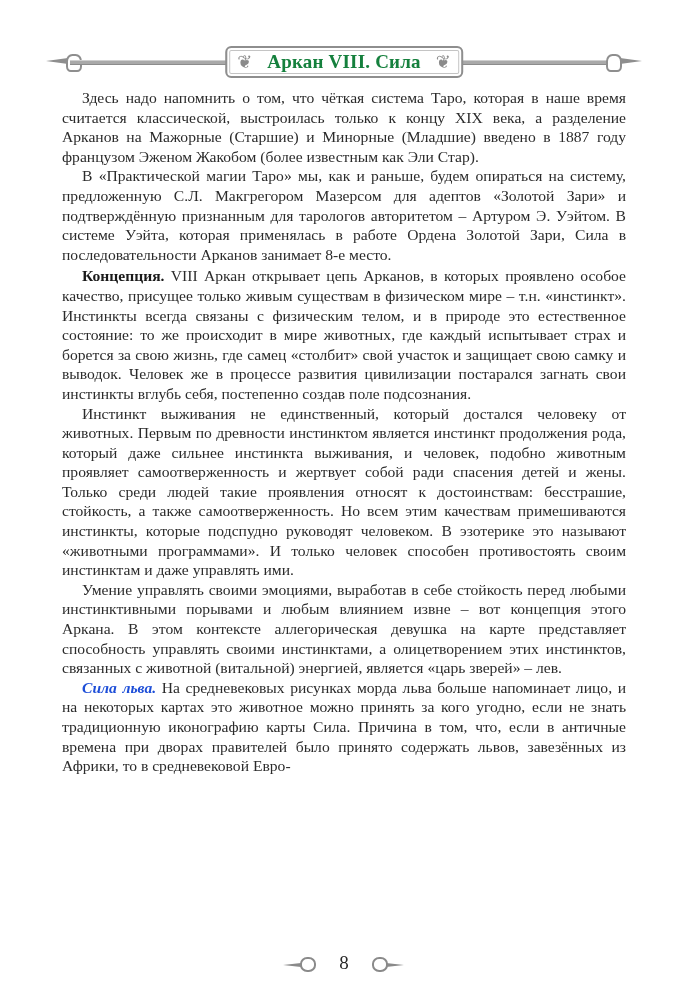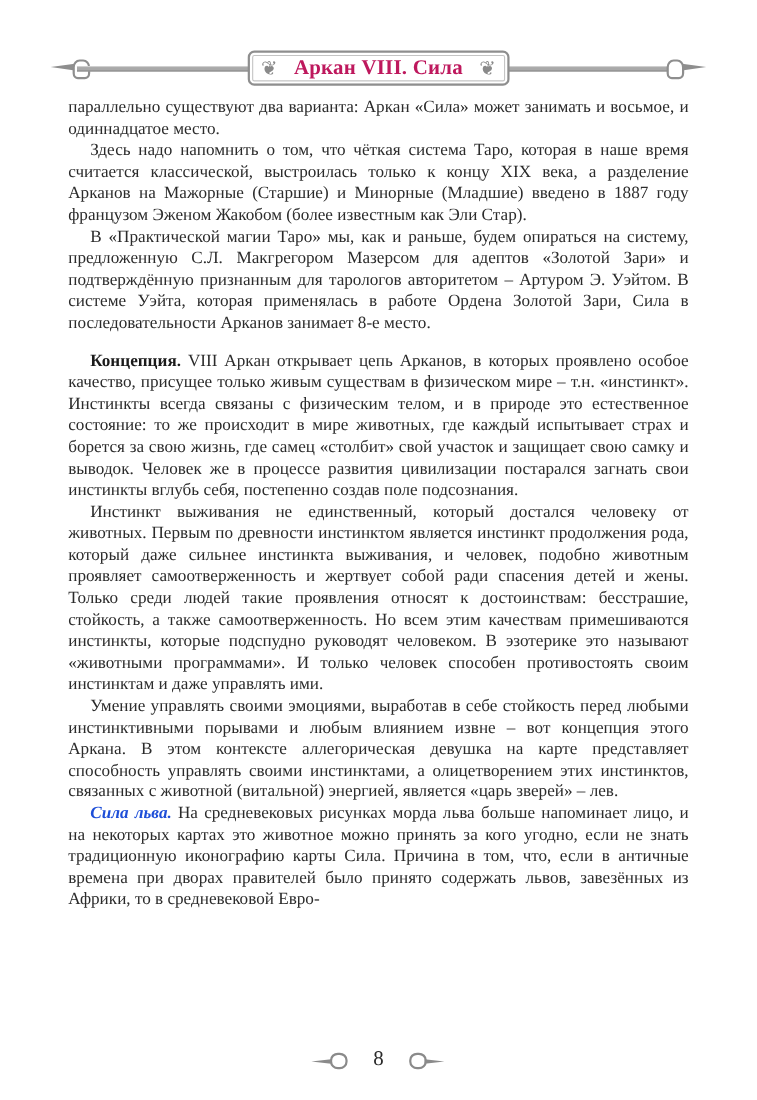--- a/index.html
+++ b/index.html
@@ -22,7 +22,7 @@
                  background: #fff; display: flex; align-items: center; justify-content: center;
                  box-shadow: inset 0 0 0 2px #fff, inset 0 0 0 3px #c4c4c4; }
     .title-text { font-family: "Liberation Serif", serif; font-weight: bold; font-size: 19px;
-                  color: #be185d; letter-spacing: 0.2px; white-space: nowrap; }
+                  color: #15803d; letter-spacing: 0.2px; white-space: nowrap; }
     .scroll { position: absolute; top: 5px; font-size: 18px; color: #8a8a8a; line-height: 18px; }
     .scroll.left { left: 10px; }
     .scroll.right { right: 10px; }

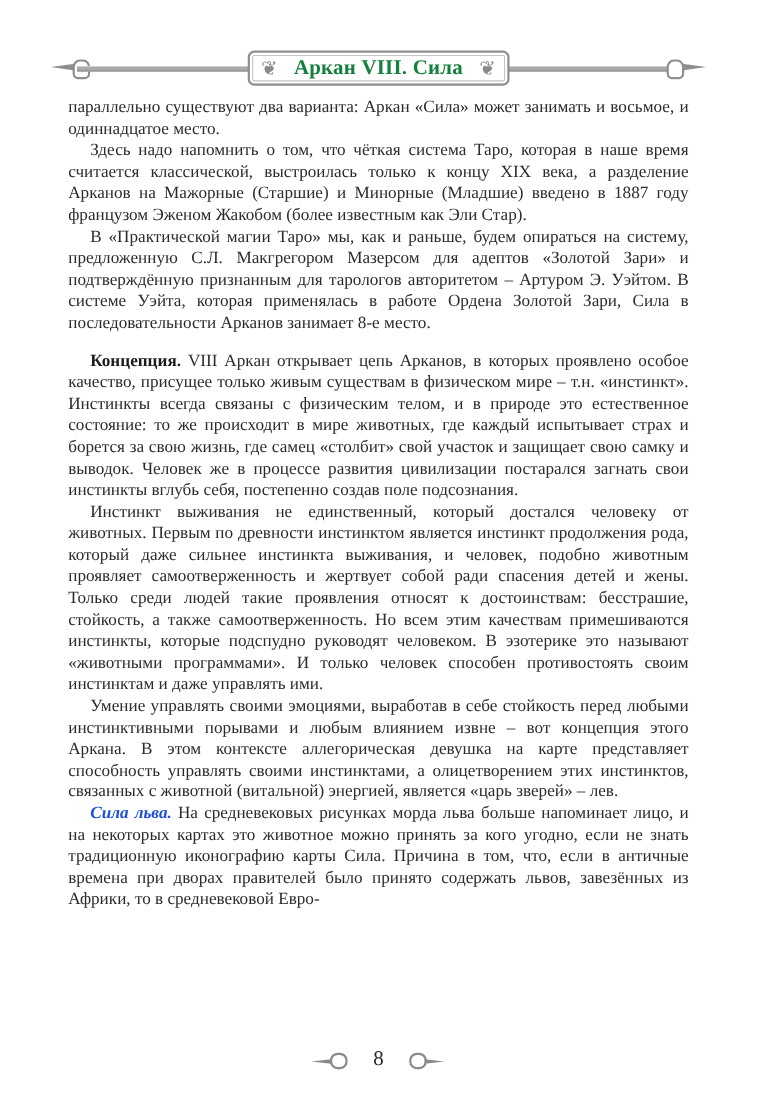--- a/index.html
+++ b/index.html
@@ -65,7 +65,6 @@
 </div>
 
 <div class="page-text">
-  <p class="noindent">параллельно существуют два варианта: Аркан «Сила» может занимать и восьмое, и одиннадцатое место.</p>
   <p>Здесь надо напомнить о том, что чёткая система Таро, которая в наше время считается классической, выстроилась только к концу XIX века, а разделение Арканов на Мажорные (Старшие) и Минорные (Младшие) введено в 1887 году французом Эженом Жакобом (более известным как Эли Стар).</p>
   <p>В «Практической магии Таро» мы, как и раньше, будем опираться на си­стему, предложенную С.Л. Макгрегором Мазерсом для адептов «Золотой Зари» и подтверждённую признанным для тарологов авторитетом – Ар­туром Э. Уэйтом. В системе Уэйта, которая применялась в работе Ордена Золотой Зари, Сила в последовательности Арканов занимает 8-е место.</p>
   <p class="gap"><span class="lead-bold">Концепция.</span><span> VIII Аркан открывает цепь Арканов, в которых прояв­лено особое качество, присущее только живым существам в физическом мире – т.н. «инстинкт». Инстинкты всегда связаны с физическим телом, и в природе это естественное состояние: то же происходит в мире живот­ных, где каждый испытывает страх и борется за свою жизнь, где самец «столбит» свой участок и защищает свою самку и выводок. Человек же в процессе развития цивилизации постарался загнать свои инстинкты вглубь себя, постепенно создав поле подсознания.</span></p>

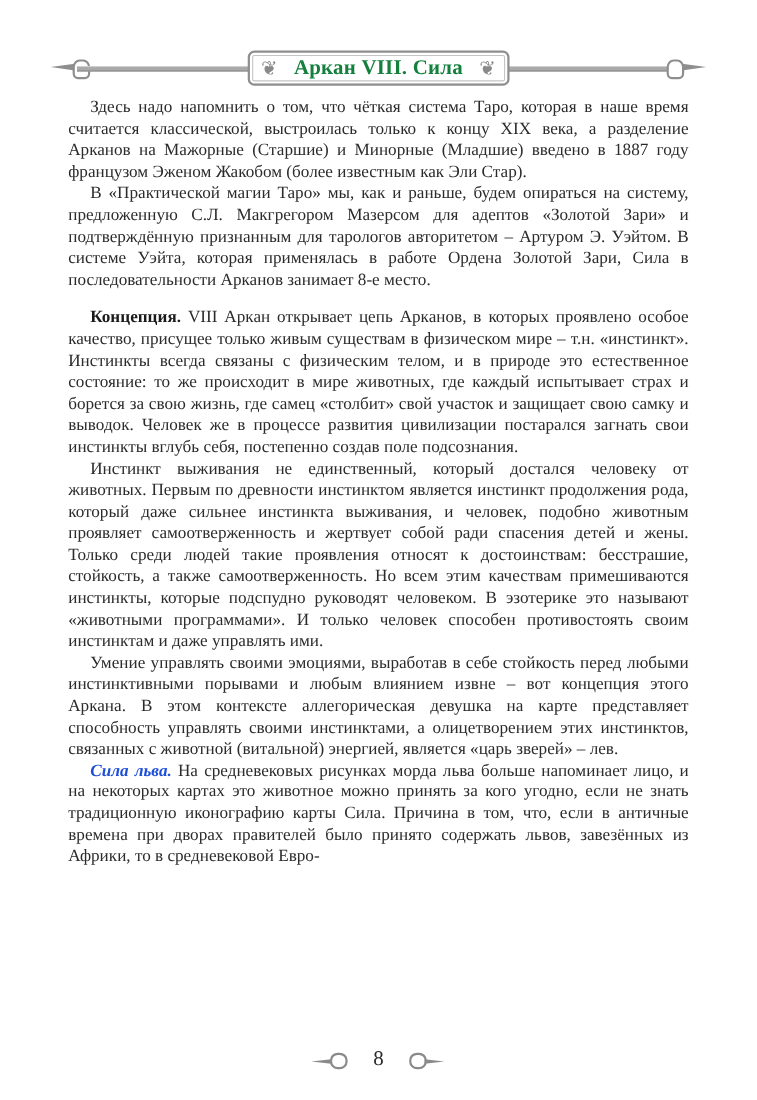--- a/index.html
+++ b/index.html
@@ -32,7 +32,7 @@
                  hyphens: manual; color: #2b2b2b; }
     .page-text p { margin: 0; text-indent: 20px; }
     .page-text p.noindent { text-indent: 0; }
-    .page-text p.gap { margin-top: 15px; }
+    .page-text p.gap { margin-top: 2px; }
     .lead-bold { font-weight: bold; color: #1a1a1a; }
     .lead-bolditalic { font-weight: bold; font-style: italic; color: #1d4ed8; }
     .ital { }

